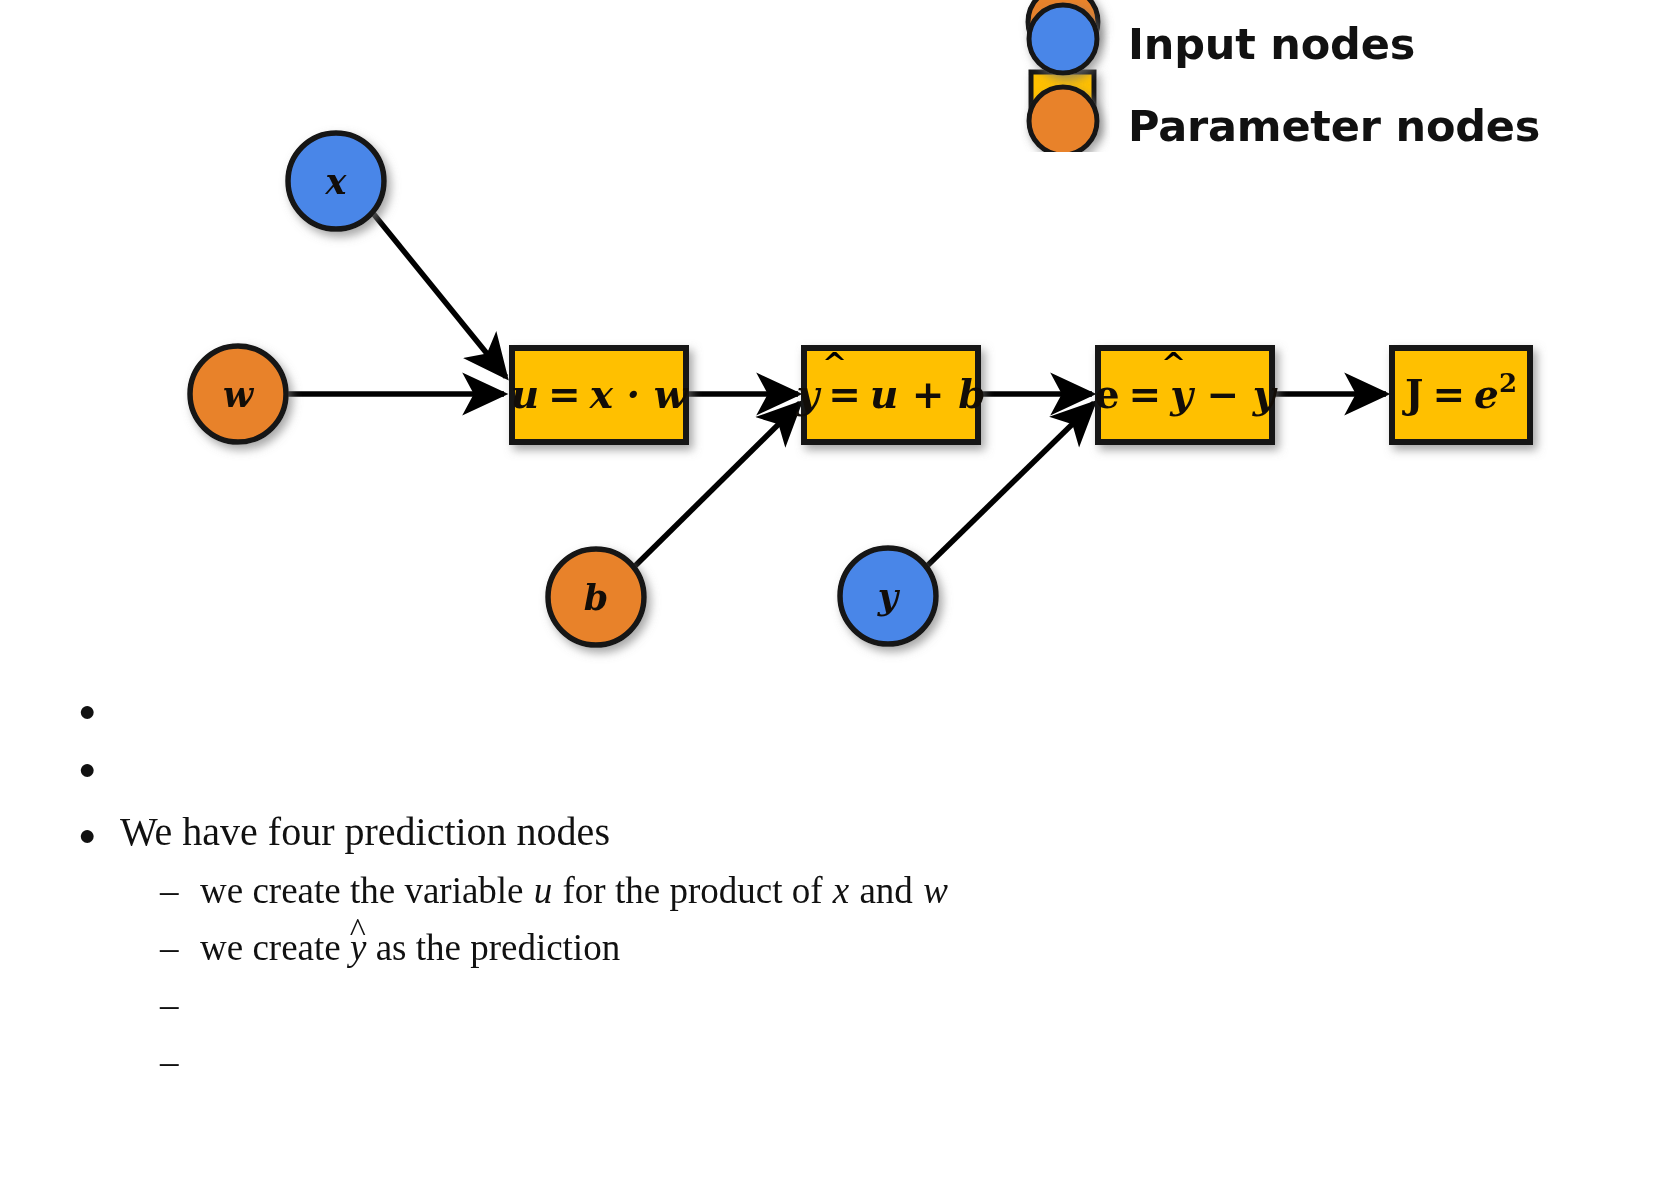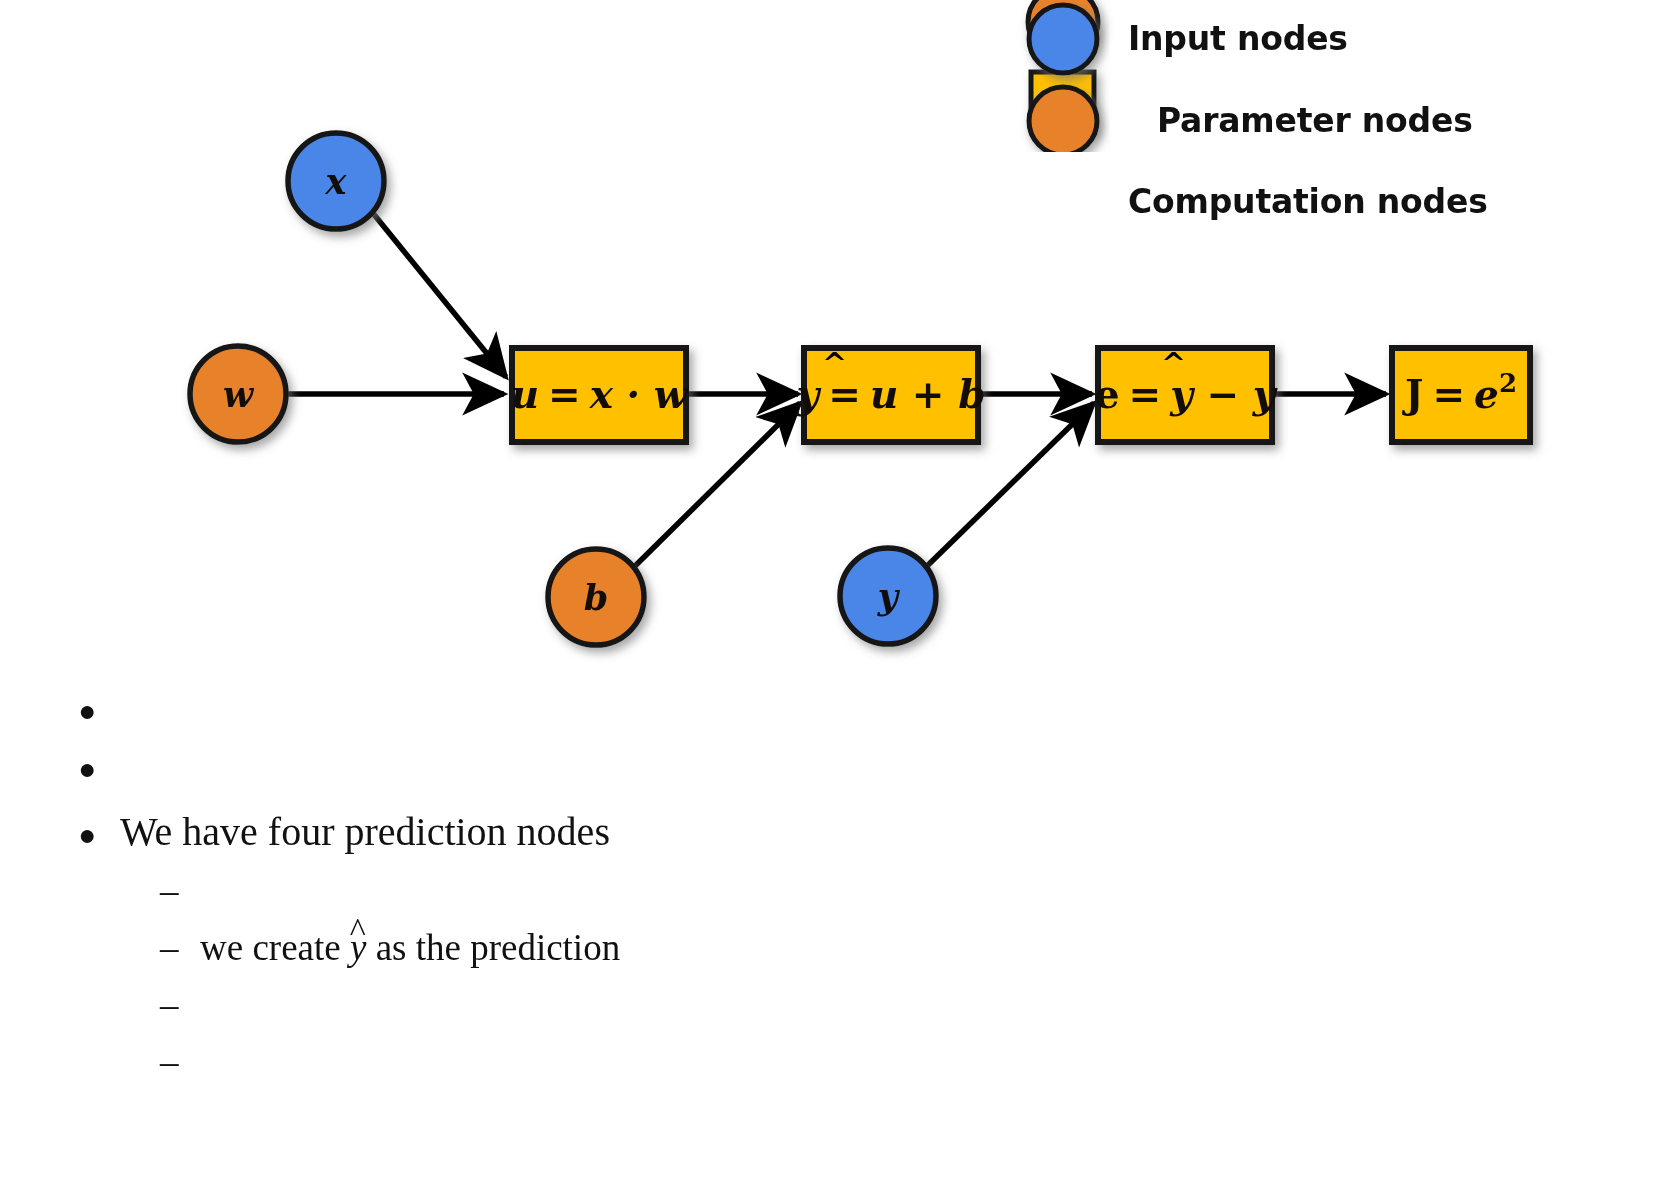--- a/index.html
+++ b/index.html
@@ -48,7 +48,7 @@
     position: absolute;
     font-family: "DejaVu Sans", "Liberation Sans", sans-serif;
     font-weight: bold;
-    font-size: 33px;
+    font-size: 43px;
     color: #111111;
     letter-spacing: -0.2px;
     white-space: nowrap;

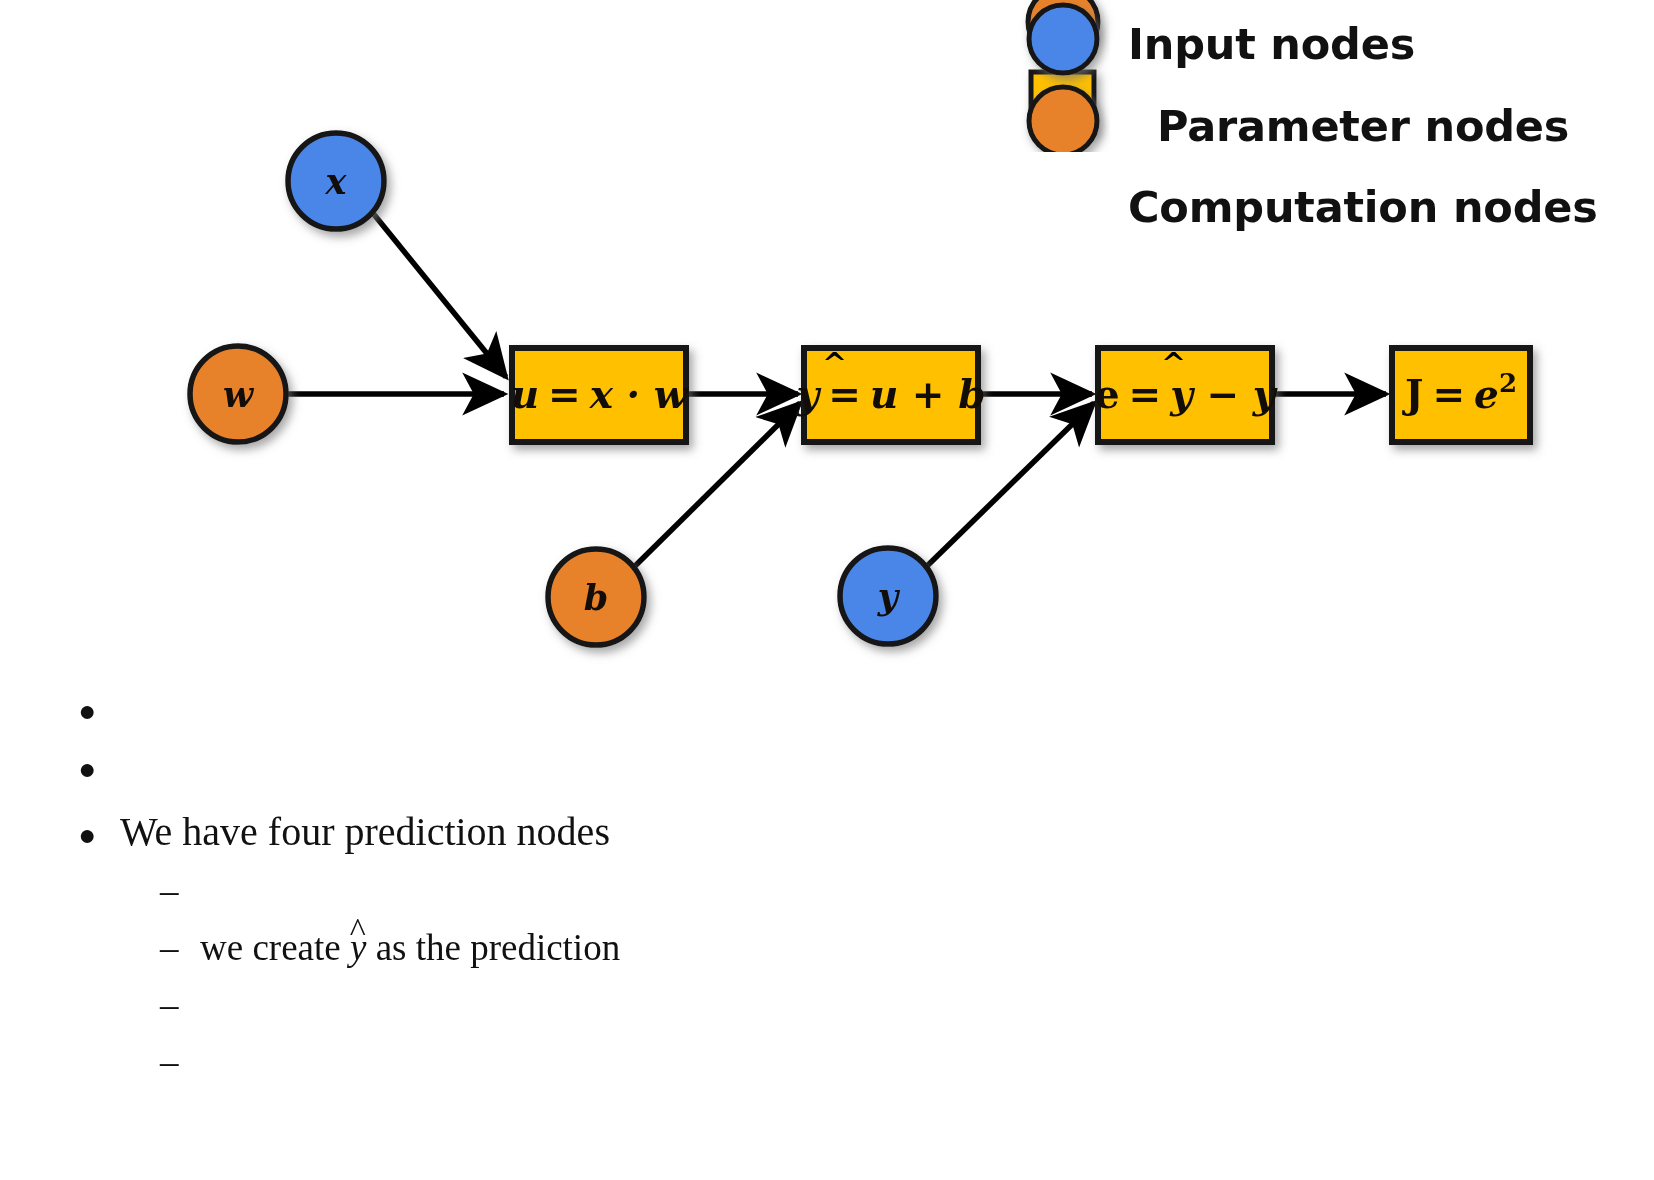--- a/index.html
+++ b/index.html
@@ -191,7 +191,7 @@
   </svg>
 
   <div class="legend-label" style="left:1128px; top:19px;">Input nodes</div>
-  <div class="legend-label" style="left:1128px; top:101px;margin-left:29px;">Parameter nodes</div>
+  <div class="legend-label" style="left:1128px; top:101px;">Parameter nodes</div>
   <div class="legend-label" style="left:1128px; top:182px;">Computation nodes</div>
 </div>
 

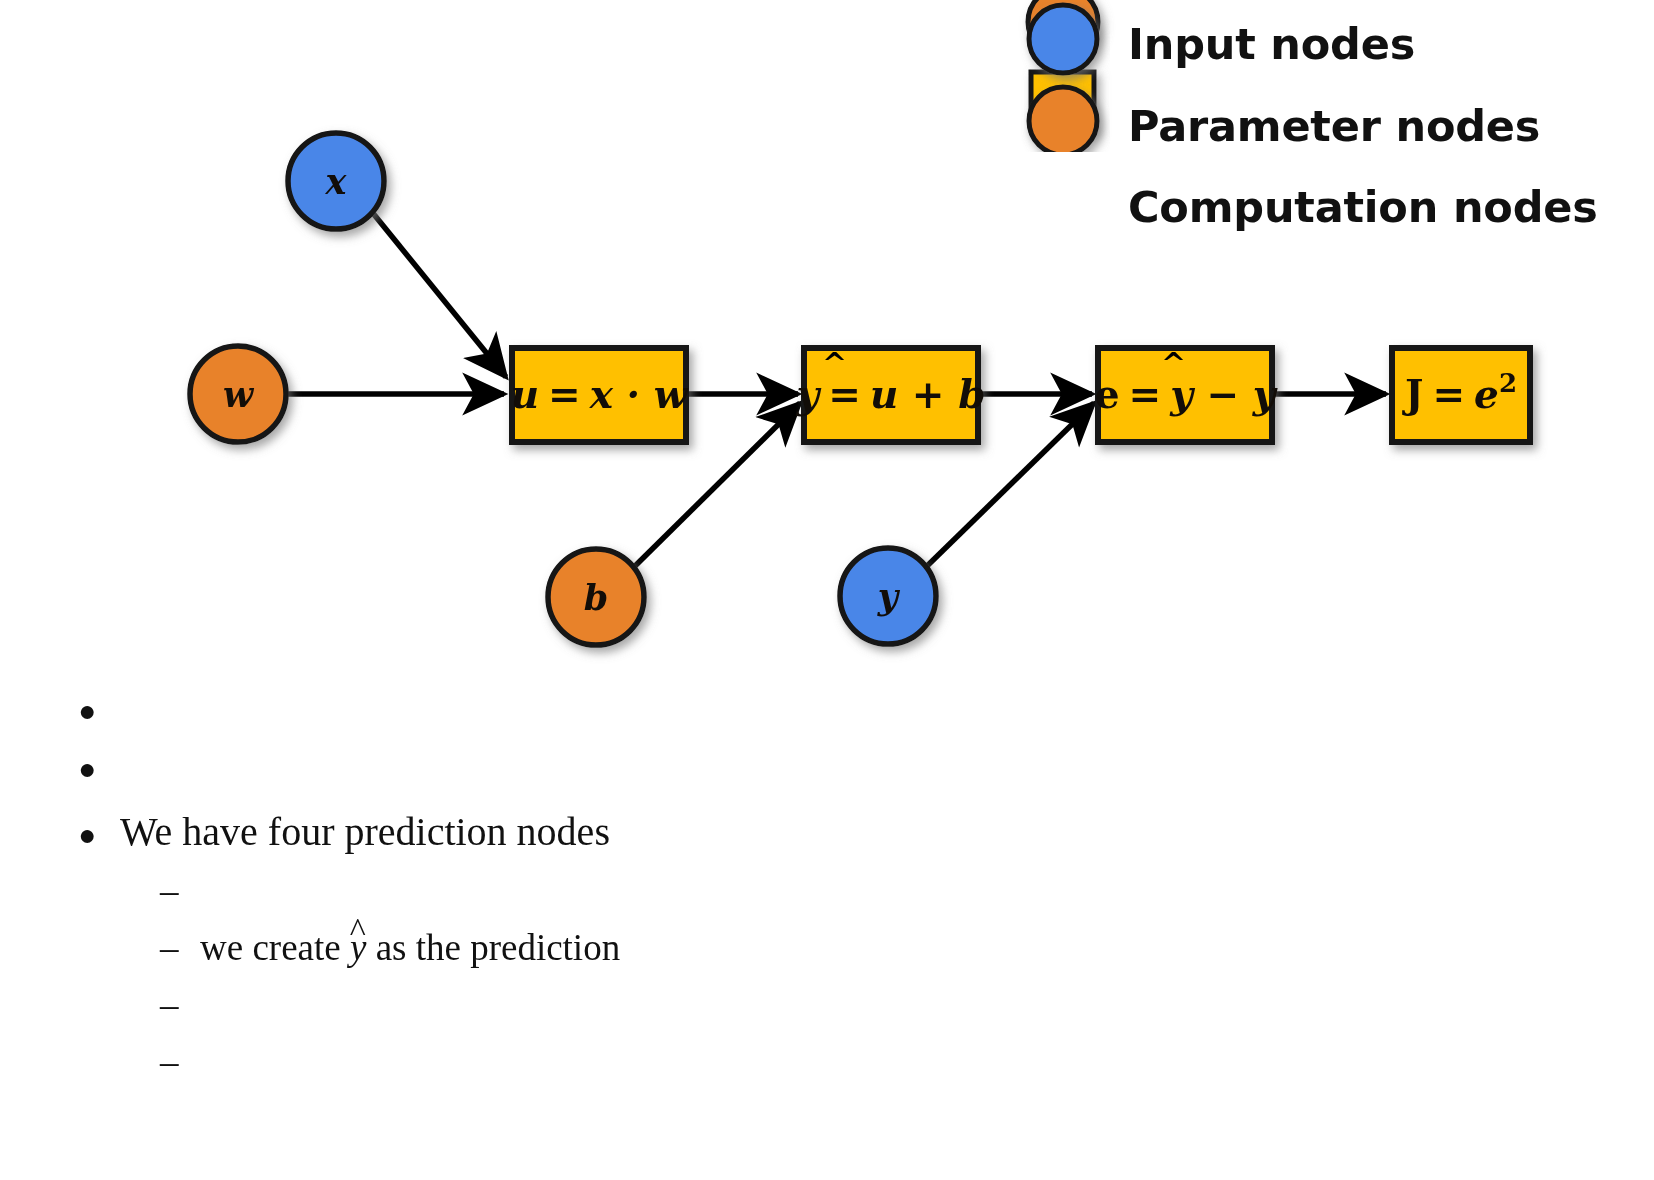--- a/index.html
+++ b/index.html
@@ -192,7 +192,6 @@
 
   <div class="legend-label" style="left:1128px; top:19px;">Input nodes</div>
   <div class="legend-label" style="left:1128px; top:101px;">Parameter nodes</div>
-  <div class="legend-label" style="left:1128px; top:182px;">Computation nodes</div>
 </div>
 
 <div id="bullets">

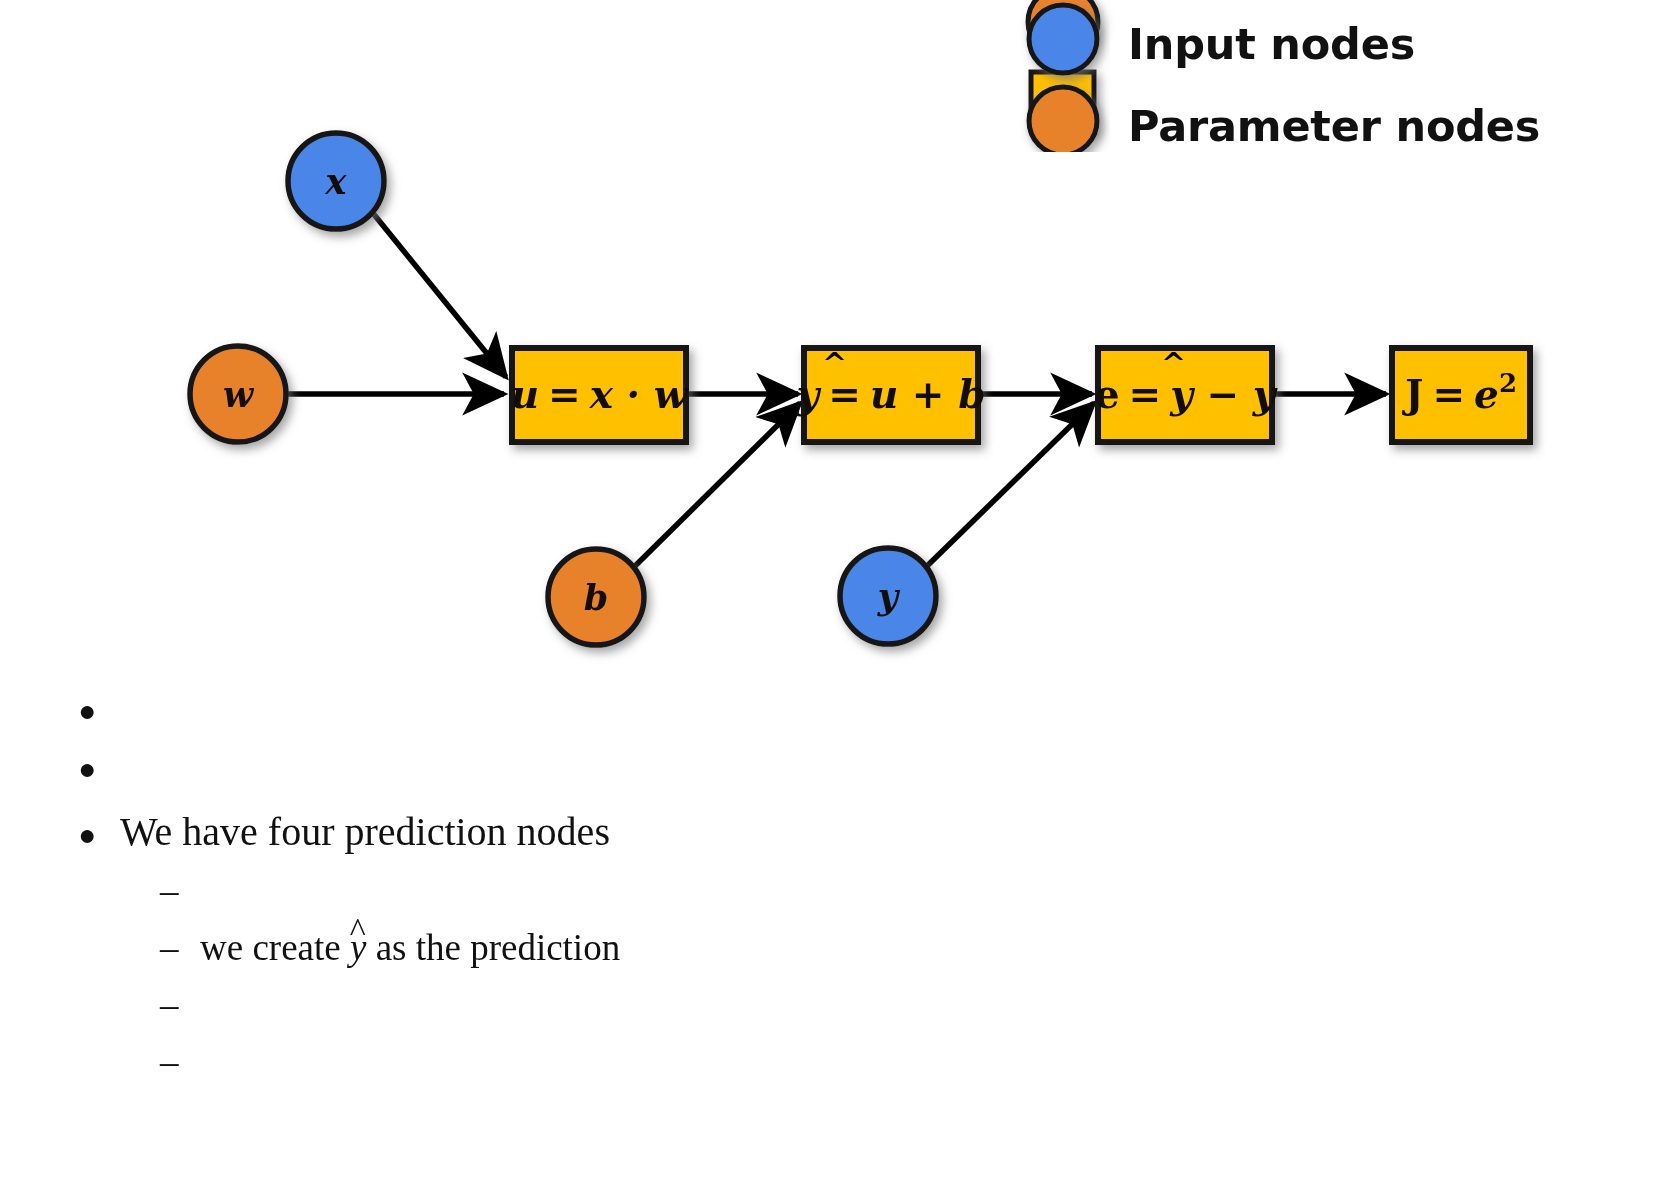--- a/index.html
+++ b/index.html
@@ -207,6 +207,7 @@
     </div>
     <div class="bullet-row lvl2">
       <span class="marker">–</span>
+      <span class="bullet-text">we create the variable <i>u</i> for the product of <i>x</i> and <i>w</i></span>
     </div>
     <div class="bullet-row lvl2">
       <span class="marker">–</span>

